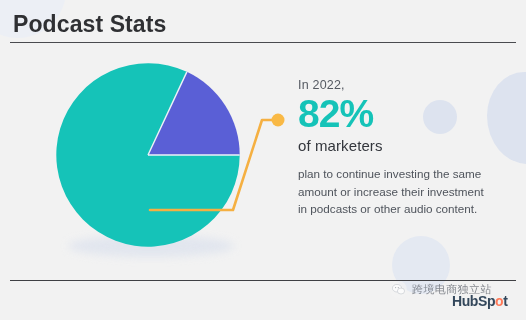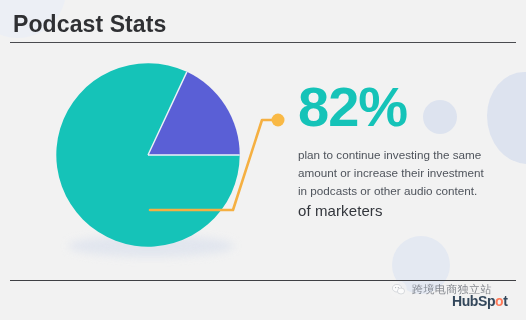--- a/index.html
+++ b/index.html
@@ -141,6 +141,7 @@
   </svg>
 
   <div id="stat-block">
+    <div id="stat-pre">In 2022,</div>
     <div id="stat-value">82%</div>
     <div id="stat-body">plan to continue investing the same amount or increase their investment in podcasts or other audio content.</div>
     <div id="stat-sub">of marketers</div>

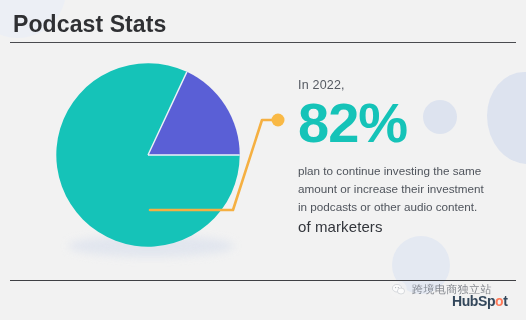--- a/index.html
+++ b/index.html
@@ -60,7 +60,7 @@
     margin-bottom:2px;
   }
   #stat-value {
-    font-size:56px; font-weight:700; color:#15c3b8;
+    font-size:39px; font-weight:700; color:#15c3b8;
     line-height:1.02; letter-spacing:-1px;
   }
   #stat-sub {

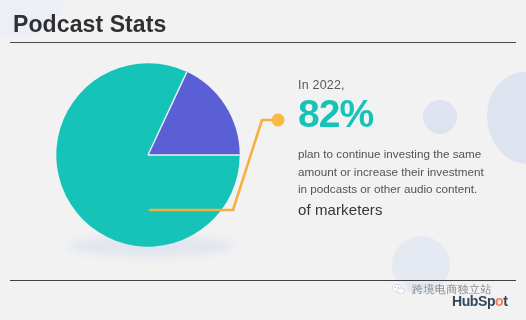--- a/index.html
+++ b/index.html
@@ -143,8 +143,8 @@
   <div id="stat-block">
     <div id="stat-pre">In 2022,</div>
     <div id="stat-value">82%</div>
+    <div id="stat-sub">of marketers</div>
     <div id="stat-body">plan to continue investing the same amount or increase their investment in podcasts or other audio content.</div>
-    <div id="stat-sub">of marketers</div>
   </div>
 
   <div id="footer-rule"></div>

